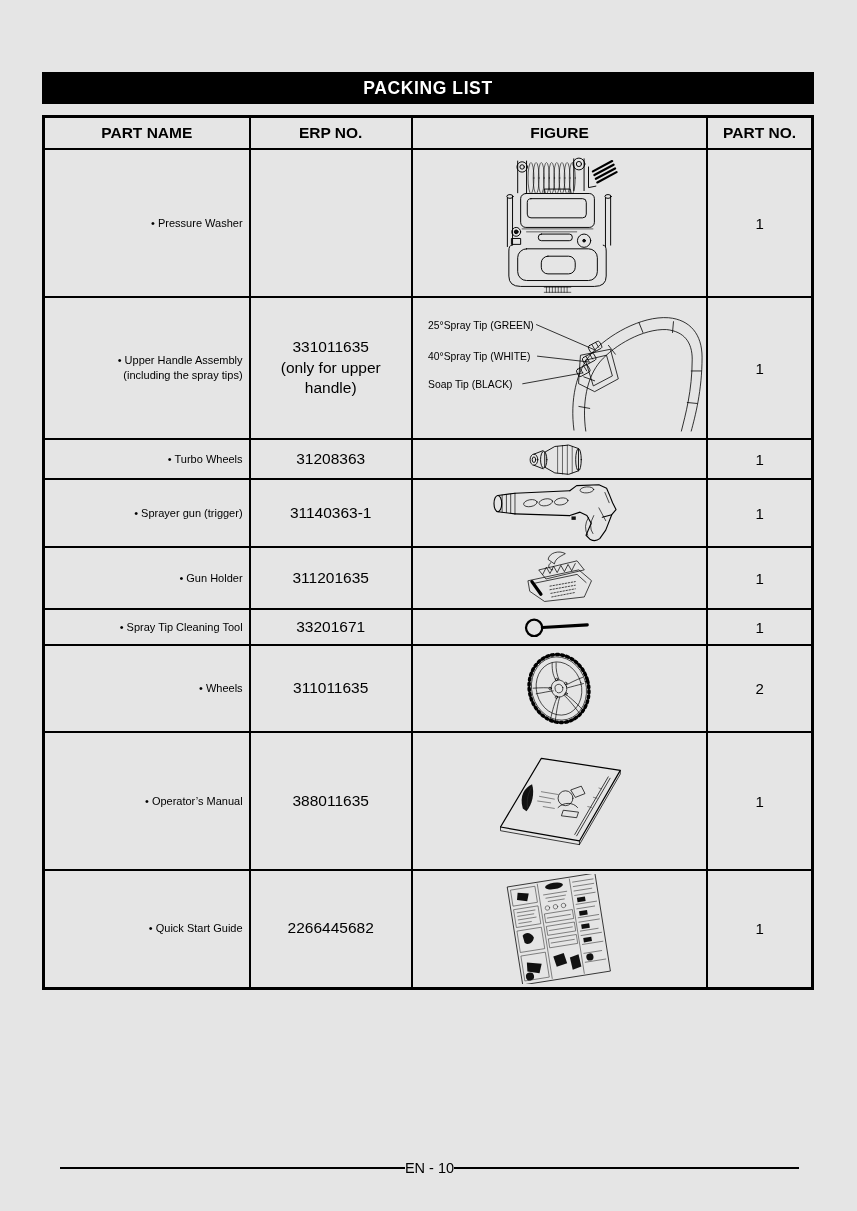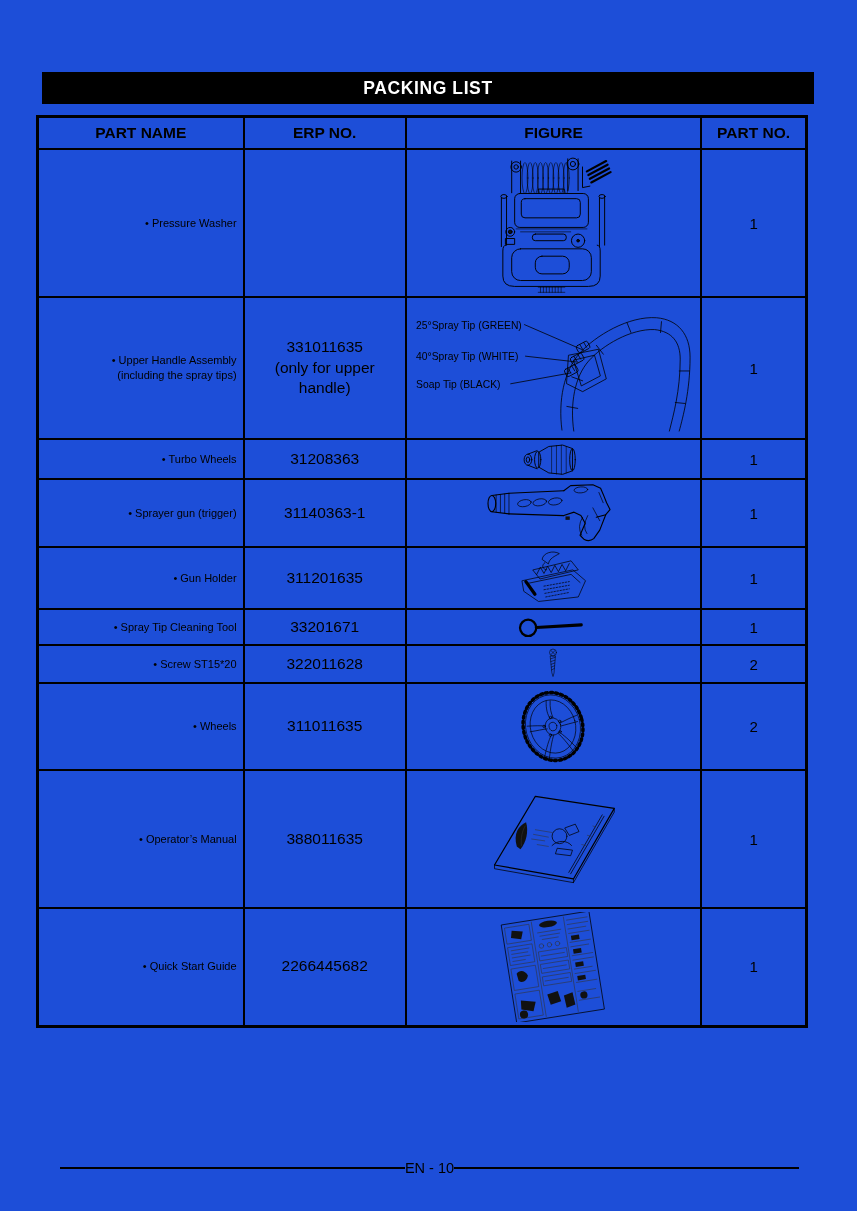--- a/index.html
+++ b/index.html
@@ -4,7 +4,7 @@
 <style>
   html,body { margin:0; padding:0; background:#fff; }
   body { width:857px; height:1211px; font-family:"Liberation Sans", sans-serif; color:#000; }
-  .page { position:relative; width:857px; height:1211px; background:#1d4ed8; overflow:hidden; }
+  .page { position:relative; width:857px; height:1211px; background:#e5e5e5; overflow:hidden; }
 
   .title-bar {
     position:absolute; left:42px; top:72px; width:772px; height:32px;

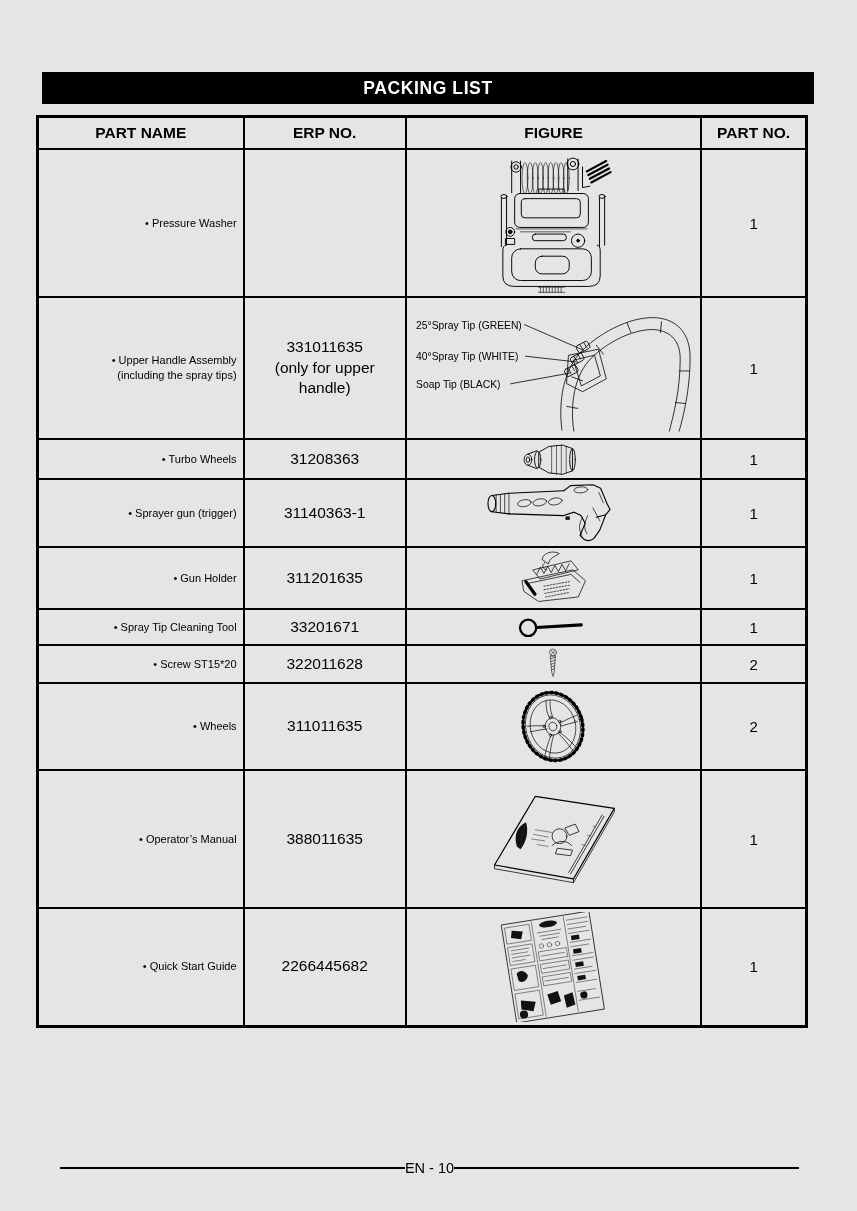--- a/index.html
+++ b/index.html
@@ -13,7 +13,7 @@
   }
 
   table.packing {
-    position:absolute; left:36px; top:115px; width:772px;
+    position:absolute; left:42px; top:115px; width:772px;
     border-collapse:collapse; table-layout:fixed;
     border:3px solid #000;
   }

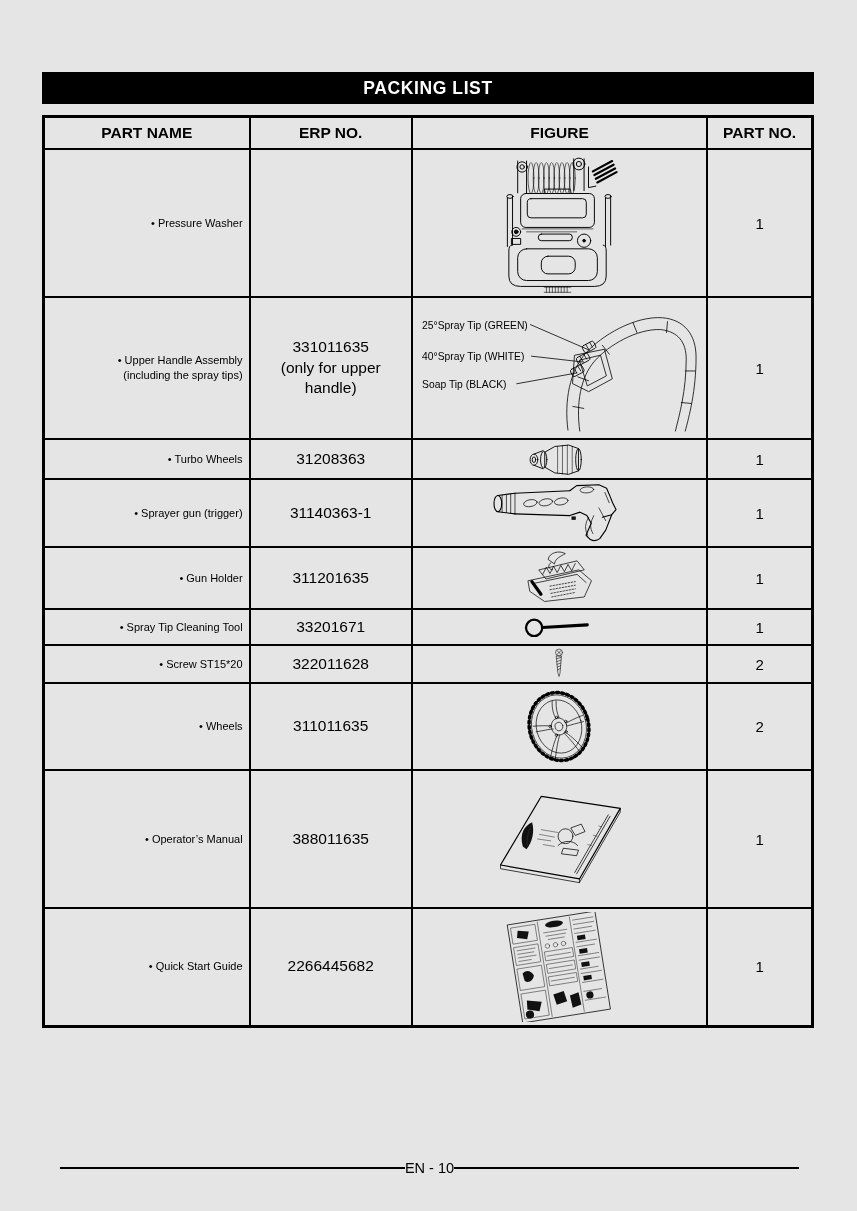--- a/index.html
+++ b/index.html
@@ -30,7 +30,7 @@
     white-space:pre-line; line-height:1.35; padding:2px;
   }
   td.qty { font-size:15px; text-align:center; vertical-align:middle; }
-  td.fig { text-align:center; vertical-align:middle; padding:2px 6px; }
+  td.fig { text-align:center; vertical-align:middle; padding:2px 12px; }
   td.fig svg { display:block; margin:0 auto; }
 
   svg.lineart { fill:none; stroke:#000; stroke-width:1.3; stroke-linecap:round; stroke-linejoin:round; }

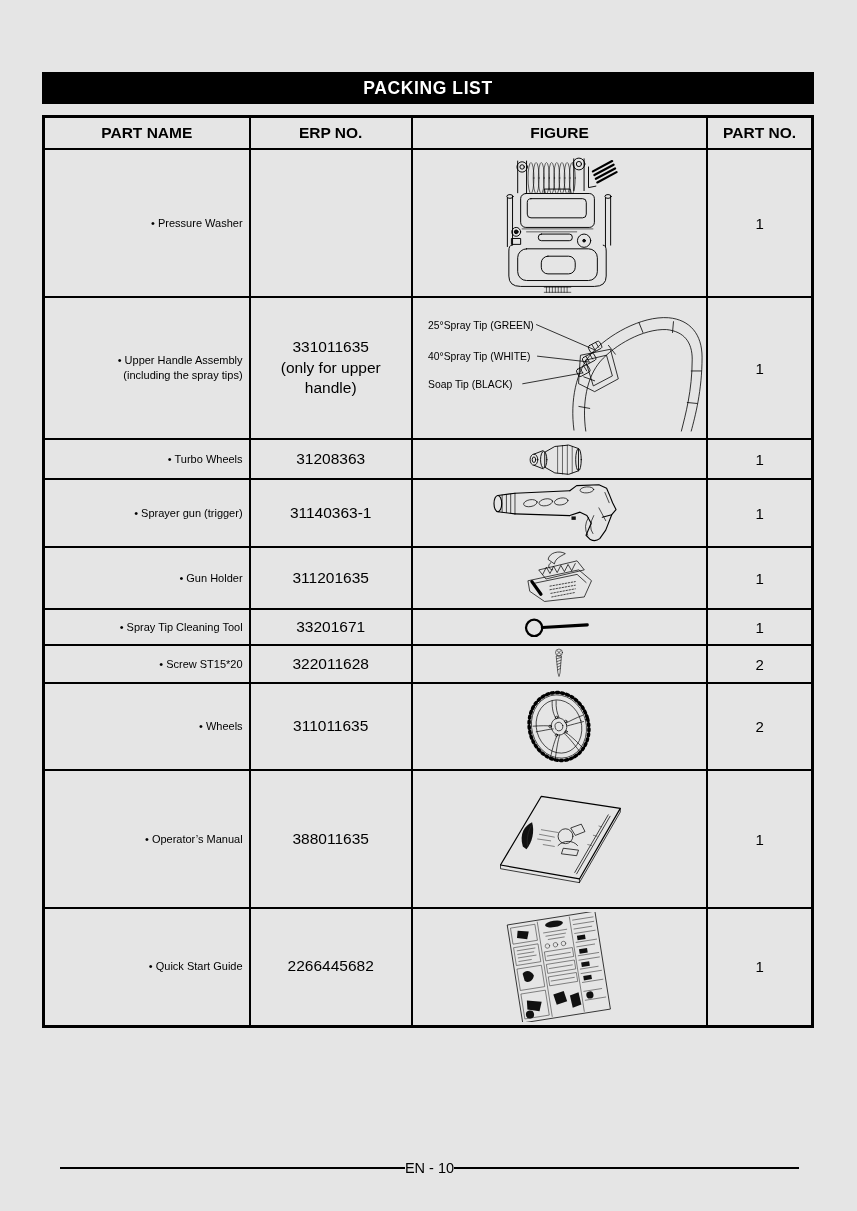--- a/index.html
+++ b/index.html
@@ -217,19 +217,6 @@
         <td class="qty">1</td>
       </tr>
 
-      <tr style="height:35px">
-        <td class="name">• Screw ST15*20</td>
-        <td class="erp">322011628</td>
-        <td class="fig">
-          <svg class="lineart" viewBox="0 0 20 46" width="14" height="32">
-            <circle cx="10" cy="6.5" r="5" class="thin"></circle>
-            <path class="thin" d="M7.5 4 L12.5 9 M12.5 4 L7.5 9"></path>
-            <path d="M6.5 11.5 L13.5 11.5 L11.5 36 L10 41 L8.5 36 Z" class="thin"></path>
-            <path class="thin" d="M6.8 15.5 L13 13.5 M7 19.5 L12.8 17.5 M7.3 23.5 L12.5 21.5 M7.6 27.5 L12.2 25.5 M8 31.5 L11.8 29.5"></path>
-          </svg>
-        </td>
-        <td class="qty">2</td>
-      </tr>
 
       <tr style="height:68px">
         <td class="name">• Wheels</td>

